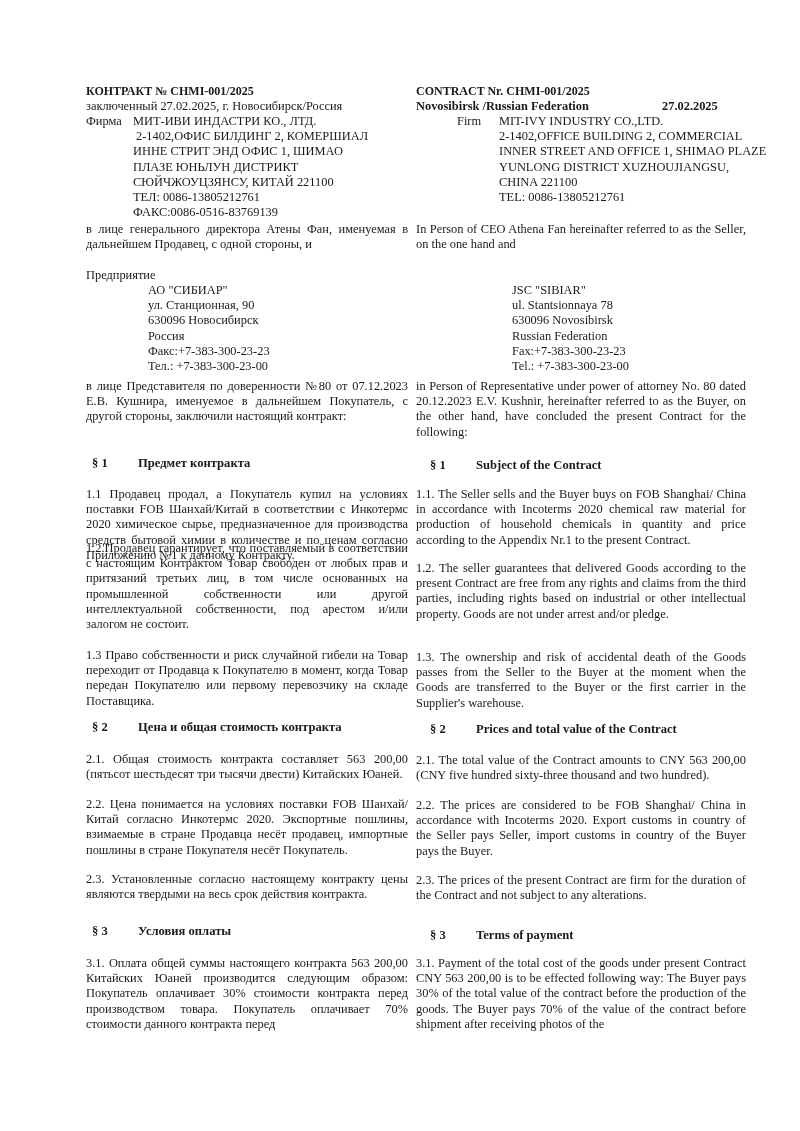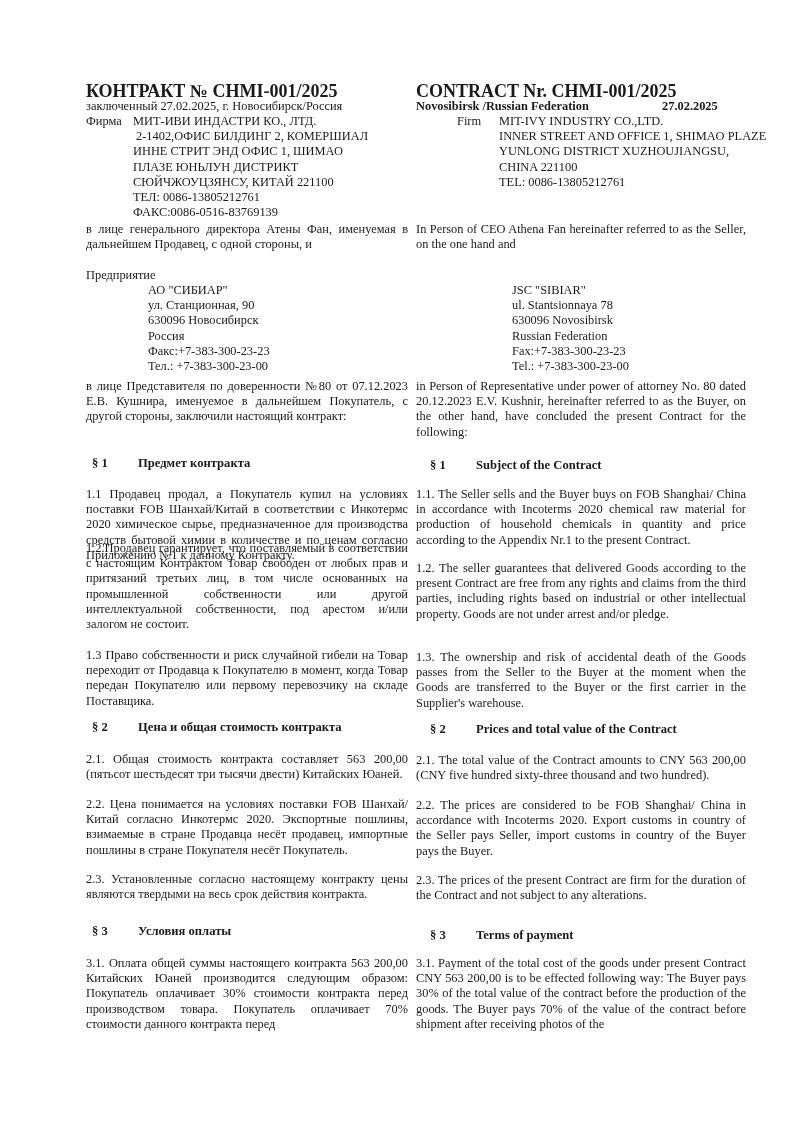--- a/index.html
+++ b/index.html
@@ -8,7 +8,7 @@
   .col { position:absolute; }
   .left { left:86px; width:322px; }
   .right { left:416px; width:330px; }
-  .title { font-weight:bold; font-size:18px; }
+  .title { font-weight:bold; font-size:12px; }
   .firm-label { position:absolute; left:0; top:0; }
   .firm-lines { position:absolute; }
   .sec-head { font-weight:bold; font-size:12.6px; display:flex; }

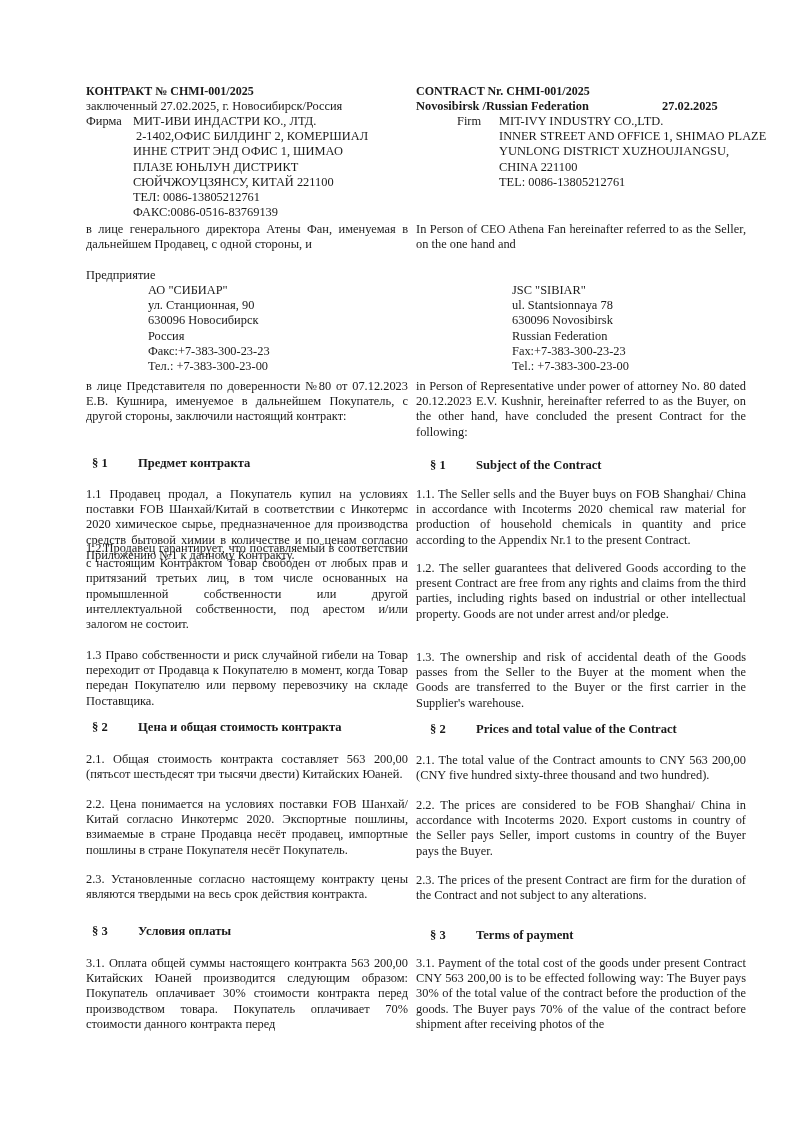--- a/index.html
+++ b/index.html
@@ -47,6 +47,7 @@
   <span class="firm-label">Firm</span>
   <div class="firm-lines" style="left:42px;top:0;">
     <div>MIT-IVY INDUSTRY CO.,LTD.</div>
+    <div>2-1402,OFFICE BUILDING 2, COMMERCIAL</div>
     <div>INNER STREET AND OFFICE 1, SHIMAO PLAZE</div>
     <div>YUNLONG DISTRICT XUZHOUJIANGSU,</div>
     <div>CHINA 221100</div>

